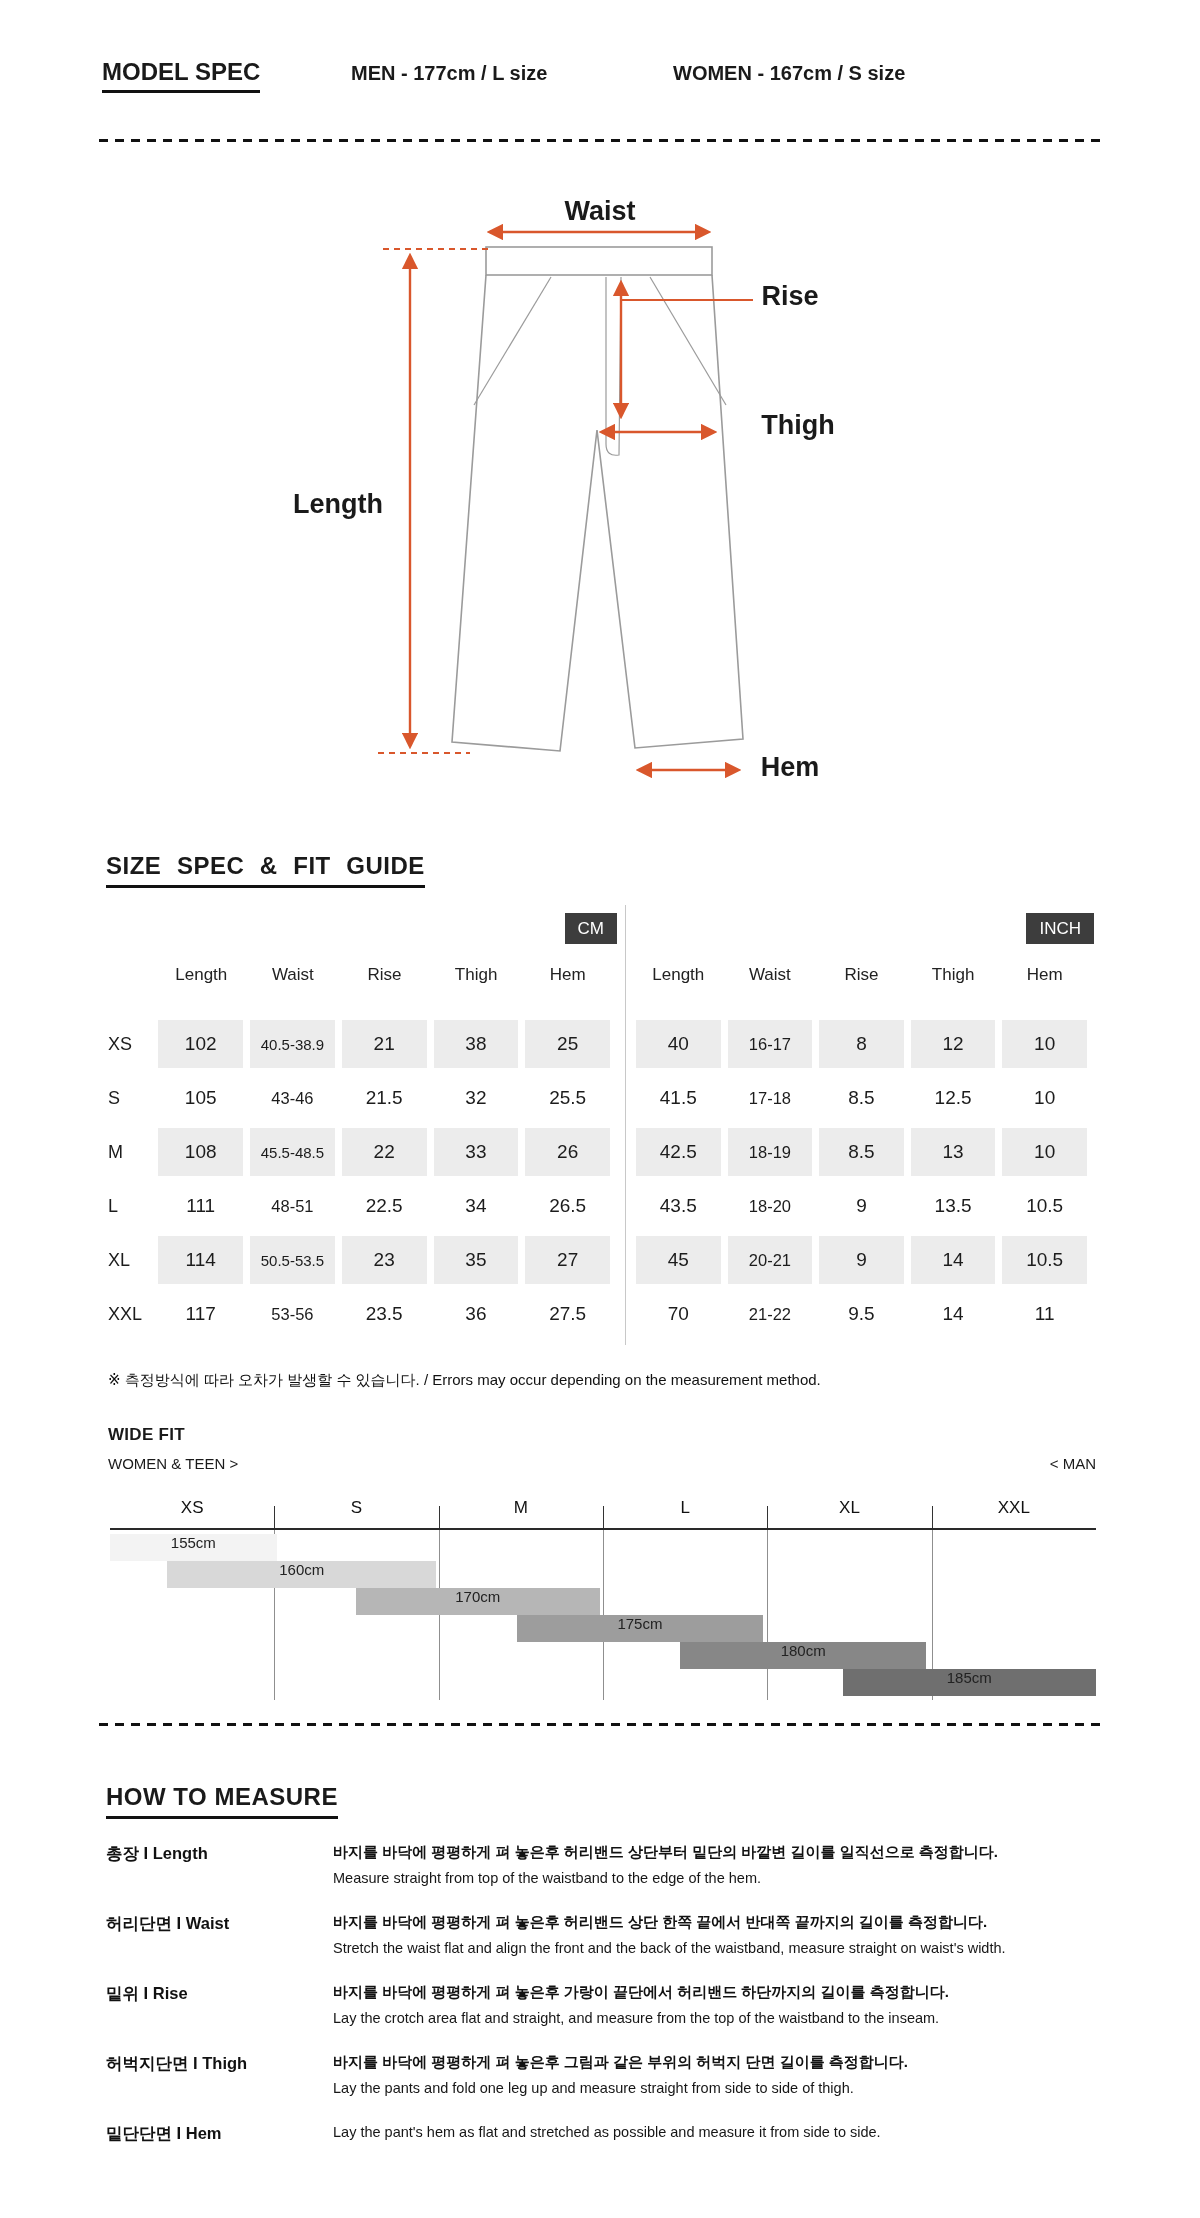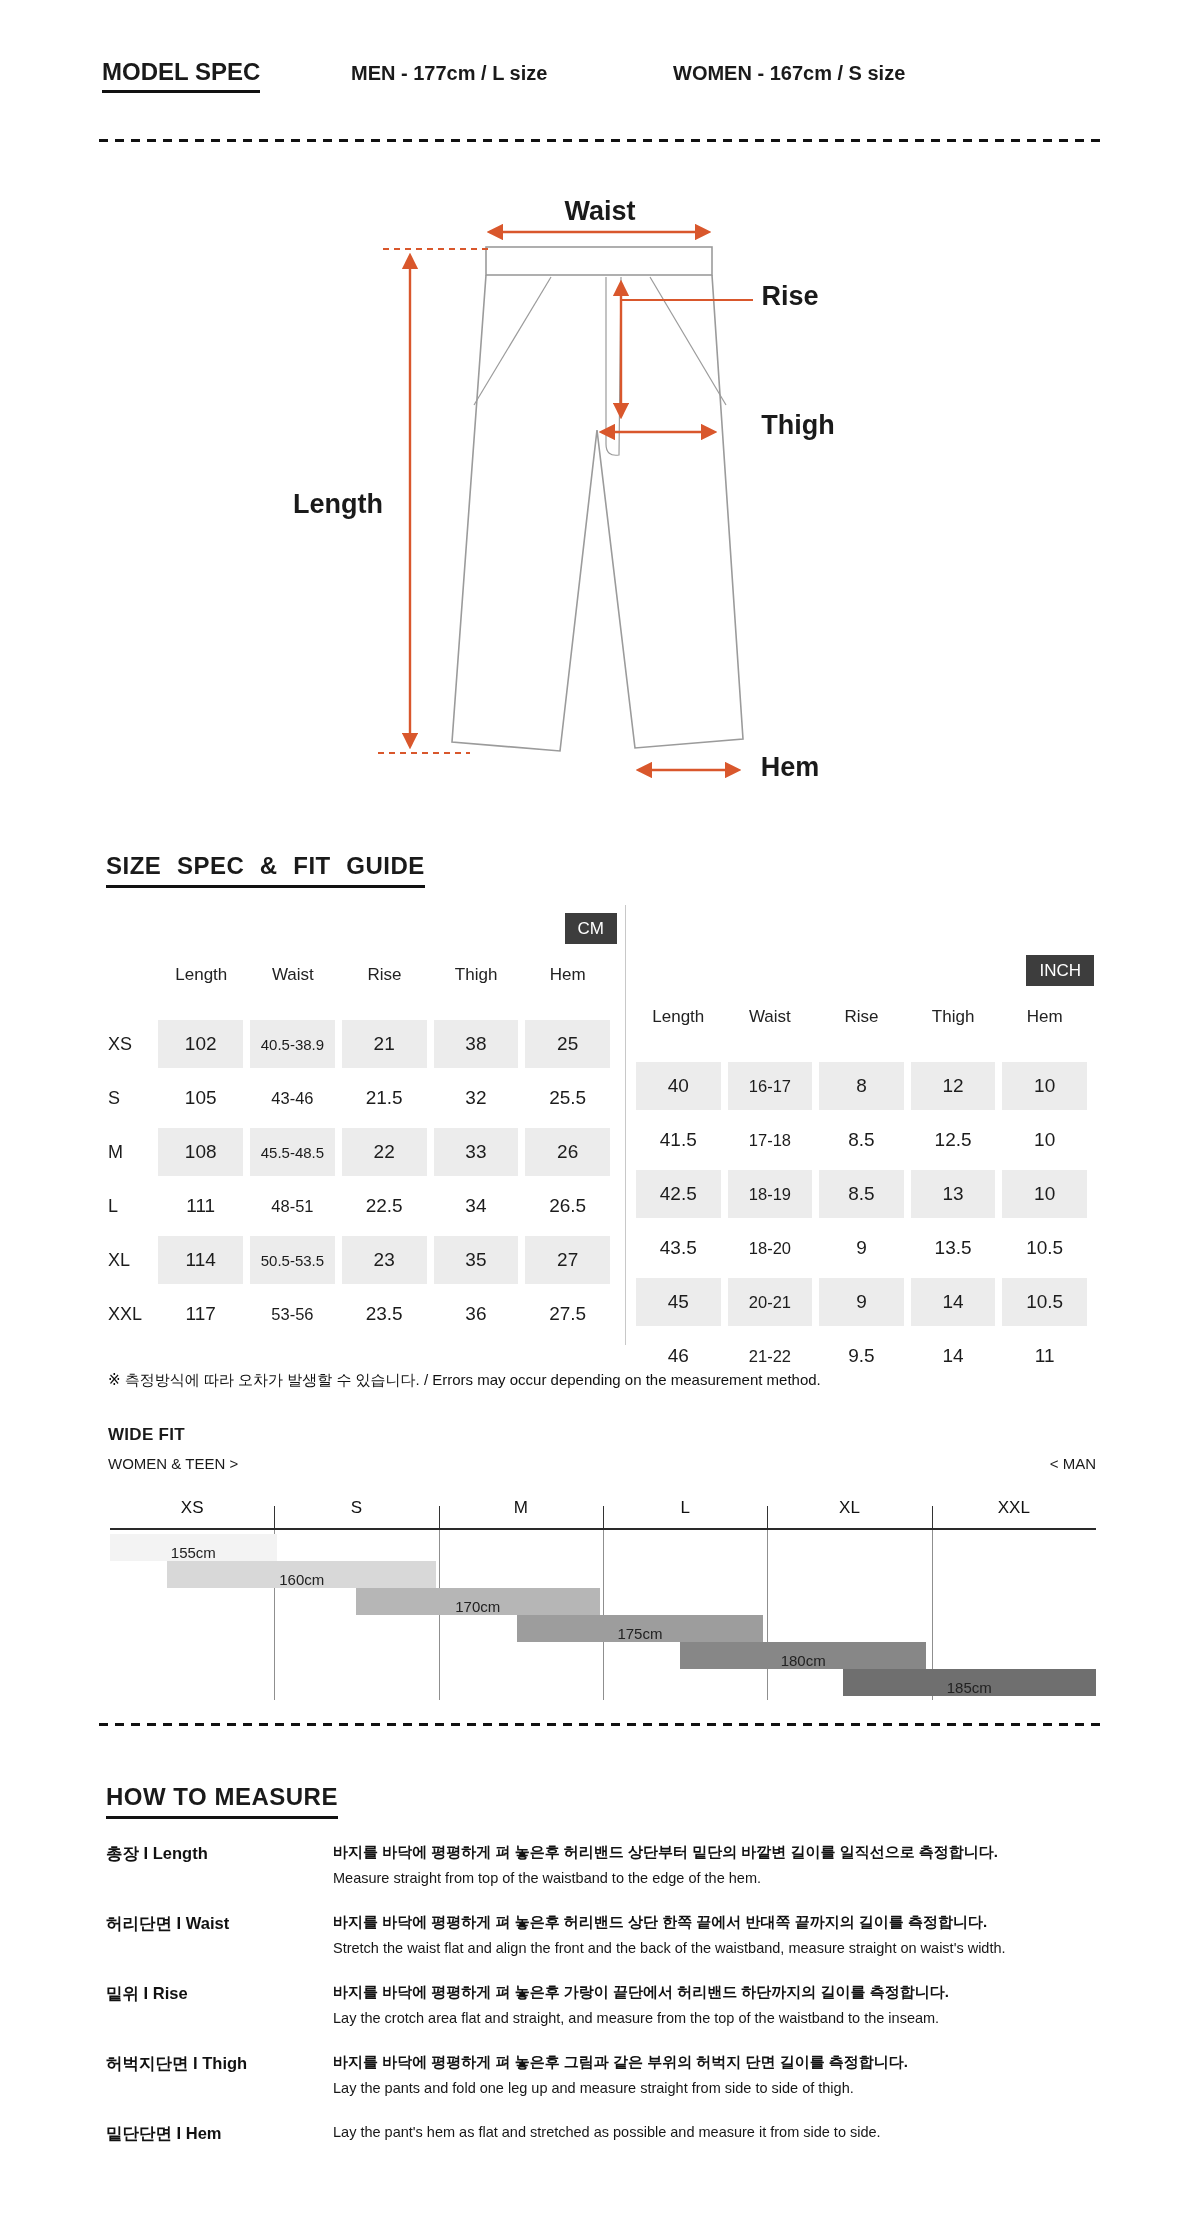--- a/index.html
+++ b/index.html
@@ -24,7 +24,7 @@
       font-size:17px;padding:7px 13px;line-height:1;}
   .spec-table{position:absolute;top:905px;}
   #cm-table{left:108px;width:509px;}
-  #inch-table{left:636px;width:458px;margin-top:42px;}
+  #inch-table{left:636px;width:458px;}
   .thead{position:absolute;top:60px;left:0;right:0;display:flex;}
   #cm-table .thead{padding-left:51px;}
   .th{width:86px;margin-right:7px;text-align:center;font-size:17px;color:#222;}

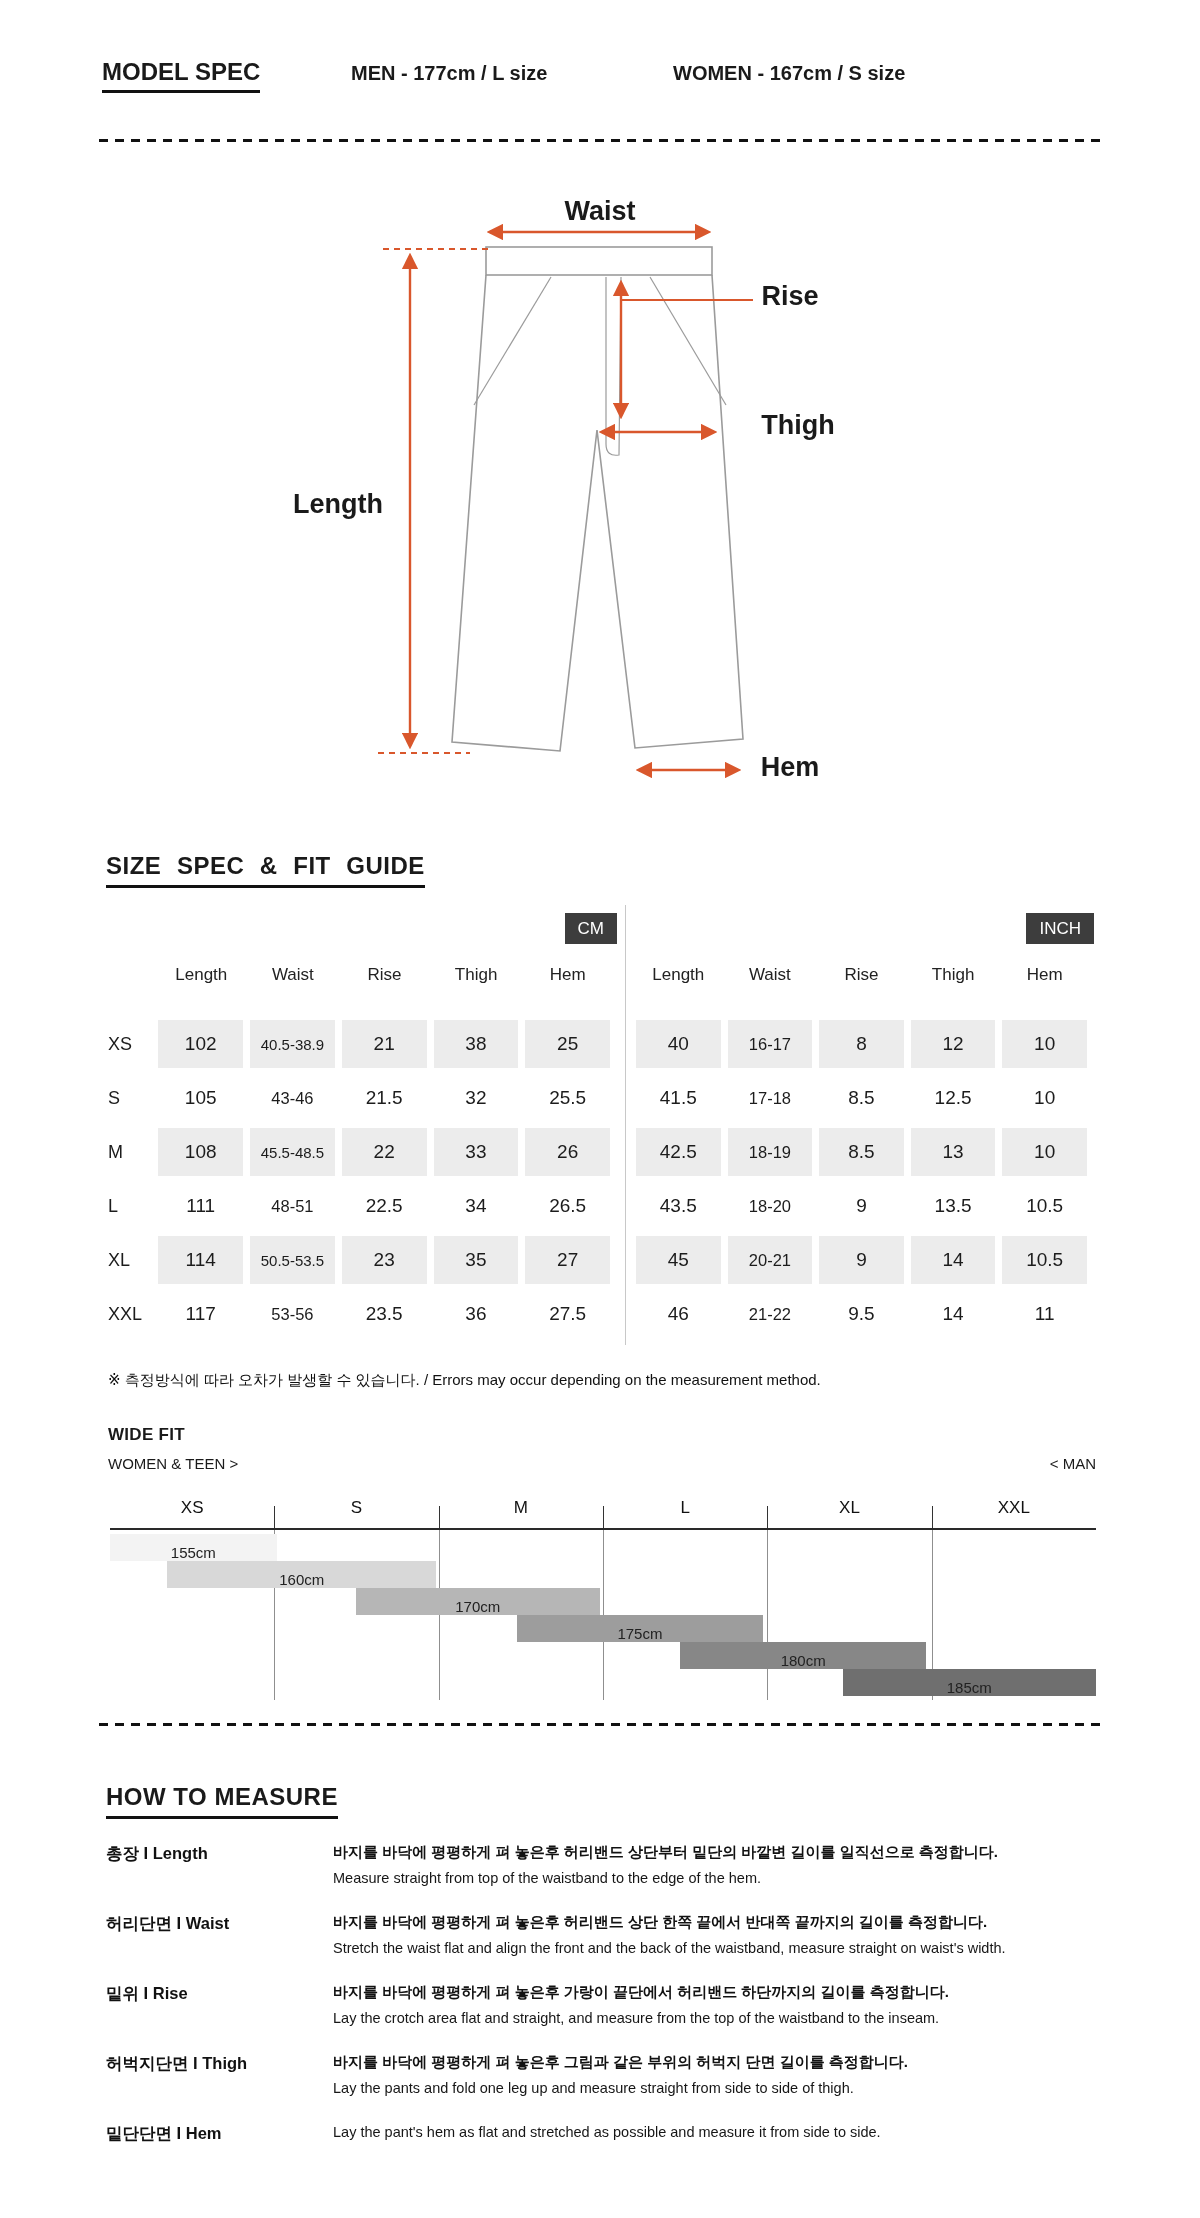--- a/index.html
+++ b/index.html
@@ -221,7 +221,7 @@
           <div class="tcell">10.5</div>
         </div>
         <div class="trow">
-          <div class="tcell">46</div>
+          <div class="tcell">70</div>
           <div class="tcell range">21-22</div>
           <div class="tcell">9.5</div>
           <div class="tcell">14</div>

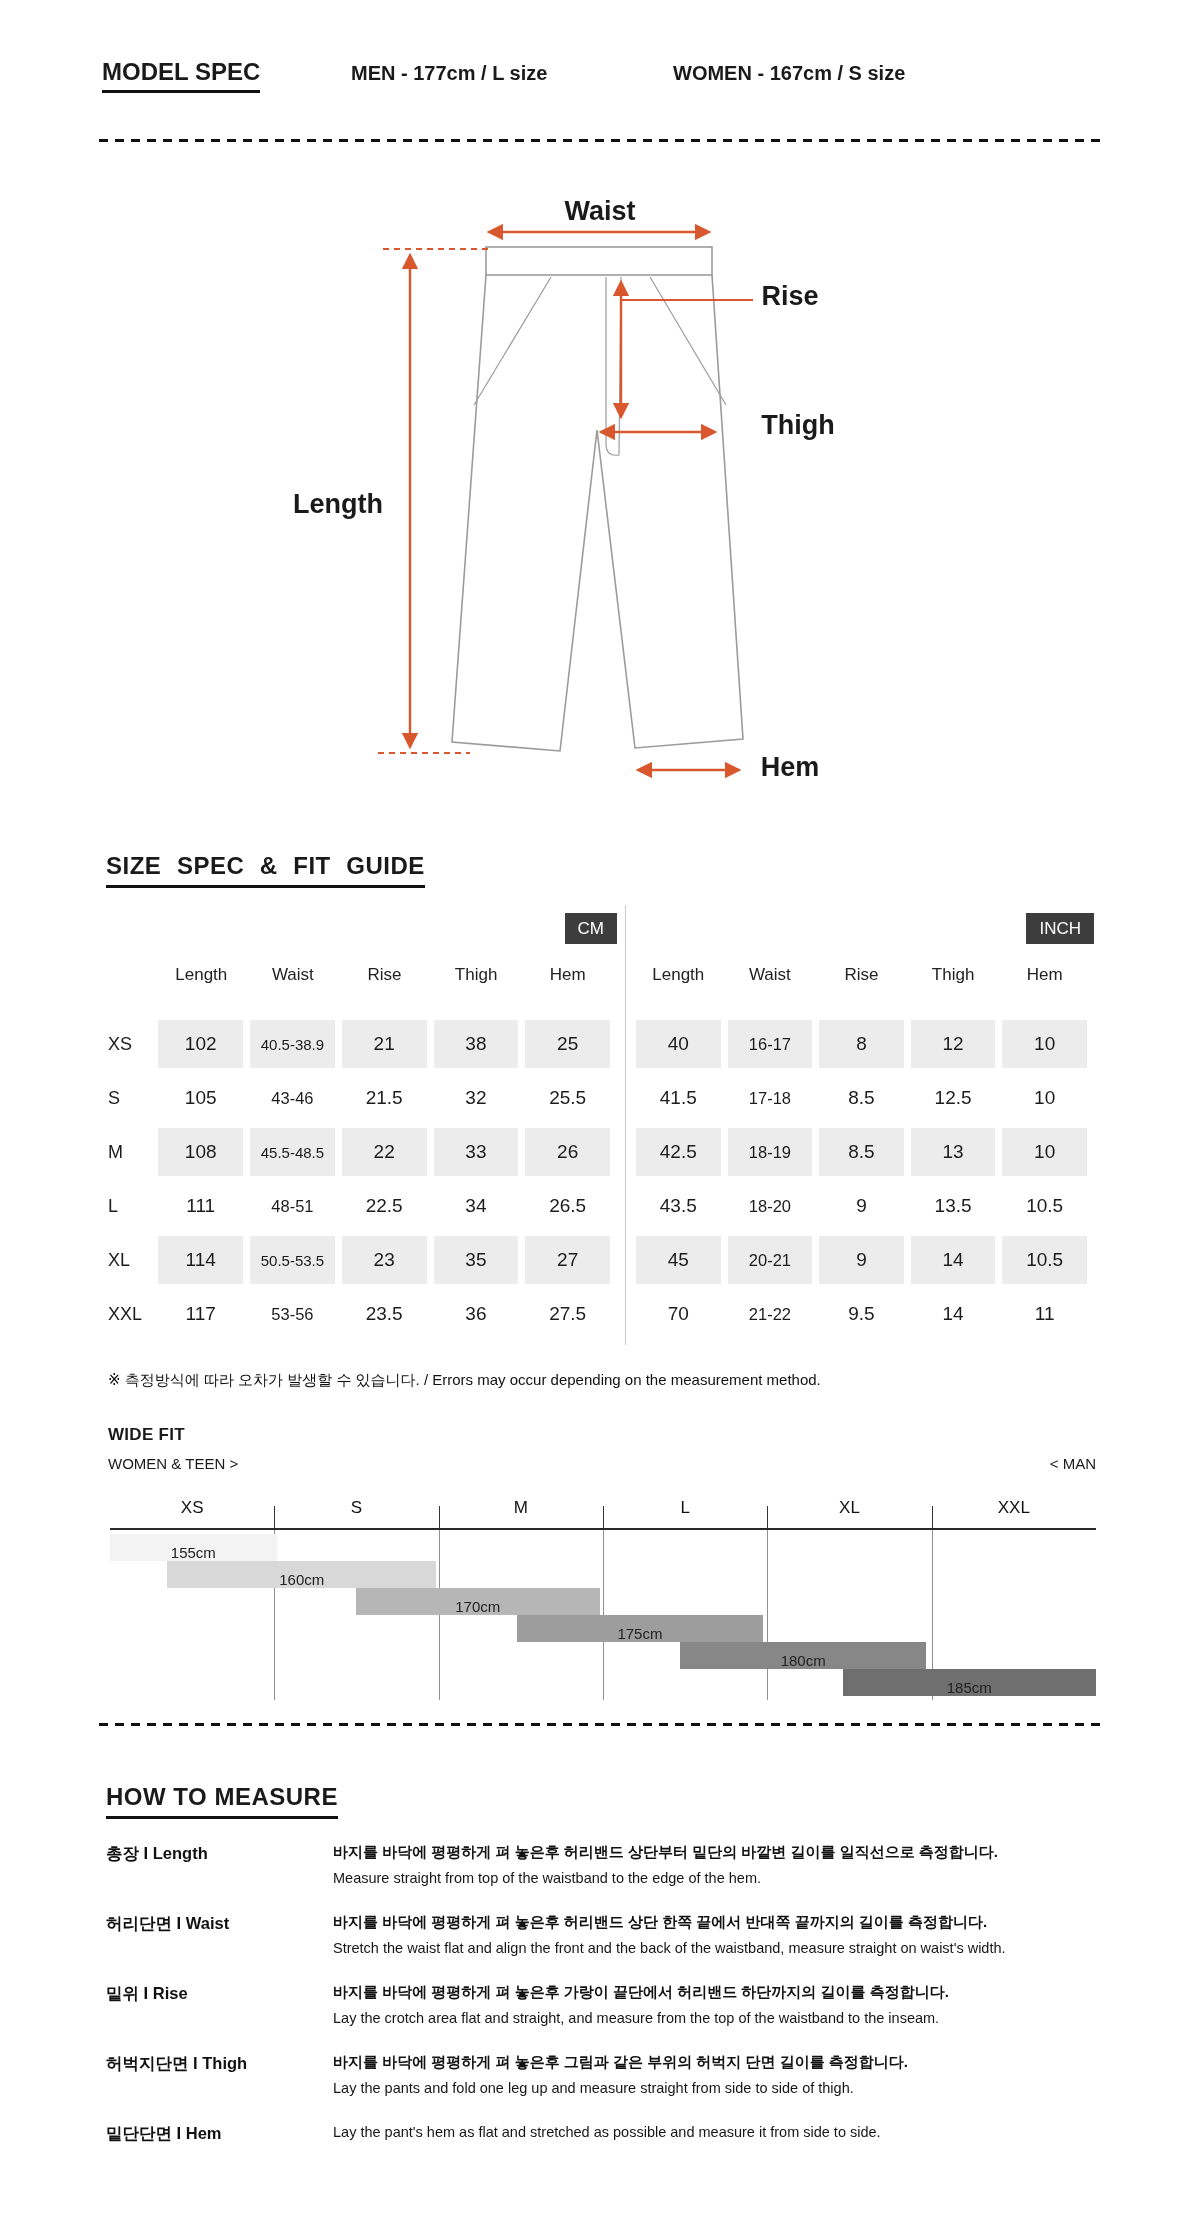--- a/index.html
+++ b/index.html
@@ -48,7 +48,7 @@
   .fit-tick{position:absolute;top:1506px;width:1px;height:22px;background:#333;}
   #fit-chart{position:absolute;left:110px;top:1528px;width:986px;height:172px;border-top:2px solid #2a2a2a;}
   .fit-col-line{position:absolute;top:0;width:1px;height:170px;background:#8f8f8f;}
-  .fit-bar{position:absolute;height:27px;display:flex;align-items:flex-end;justify-content:center;}
+  .fit-bar{position:absolute;height:27px;display:flex;align-items:flex-start;justify-content:center;}
   .fit-bar span{font-size:15px;color:#222;}
 
   

